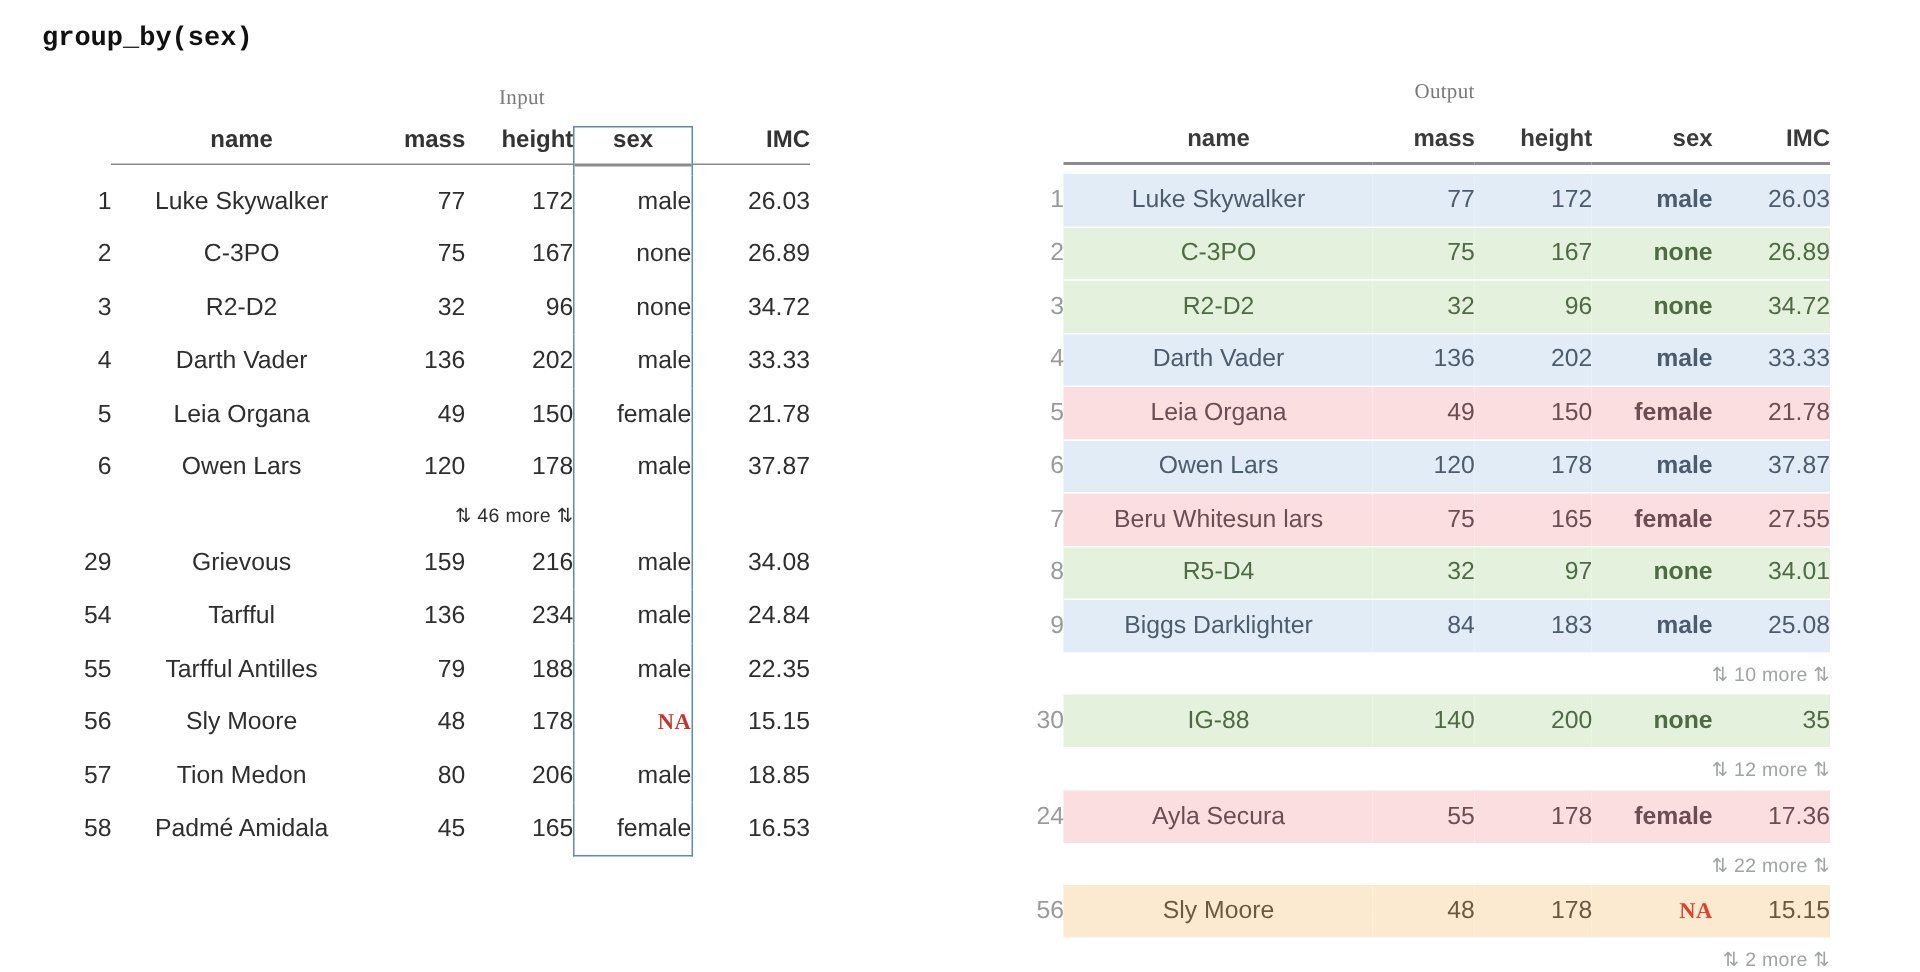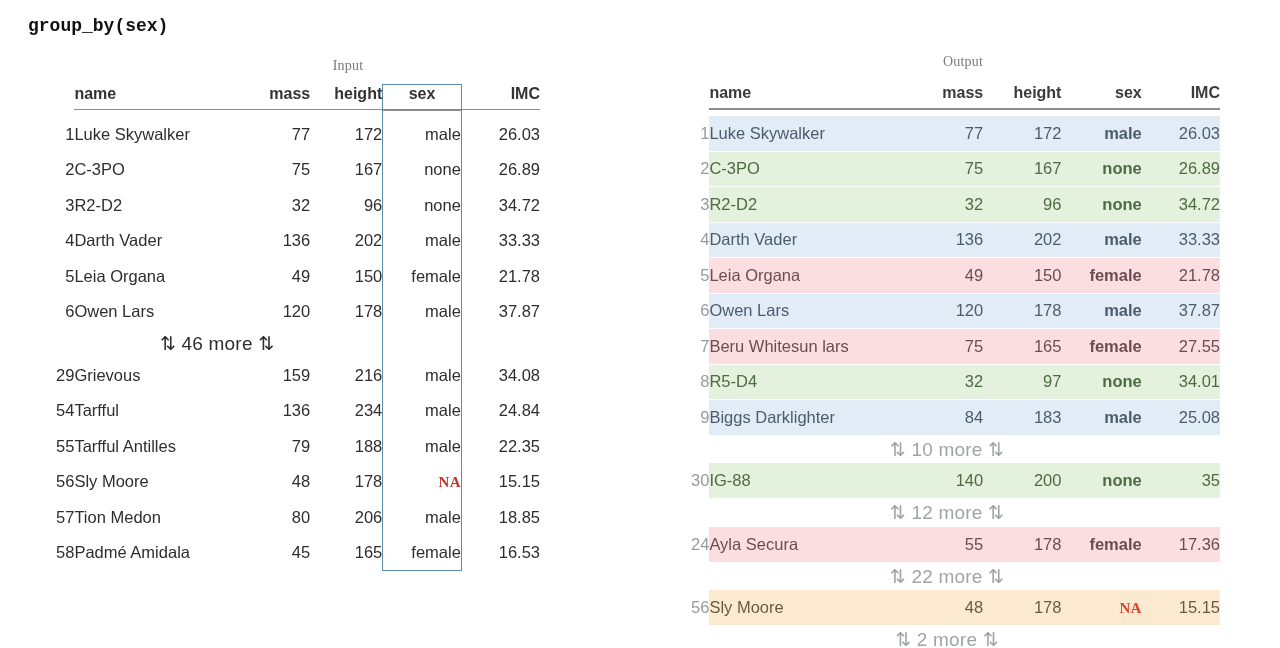--- a/index.html
+++ b/index.html
@@ -71,7 +71,7 @@
 
   
   .c-rownum { text-align: right; color: #9a9a9a; font-size: 13px; padding-right: 10px; }
-  .c-name   { text-align: left; padding-right: 9px; }
+  .c-name   { text-align: center; padding-right: 9px; }
   .c-mass, .c-height, .c-imc { text-align: right; padding-right: 9px; }
   .c-sex    { text-align: right; padding-right: 9px; }
 

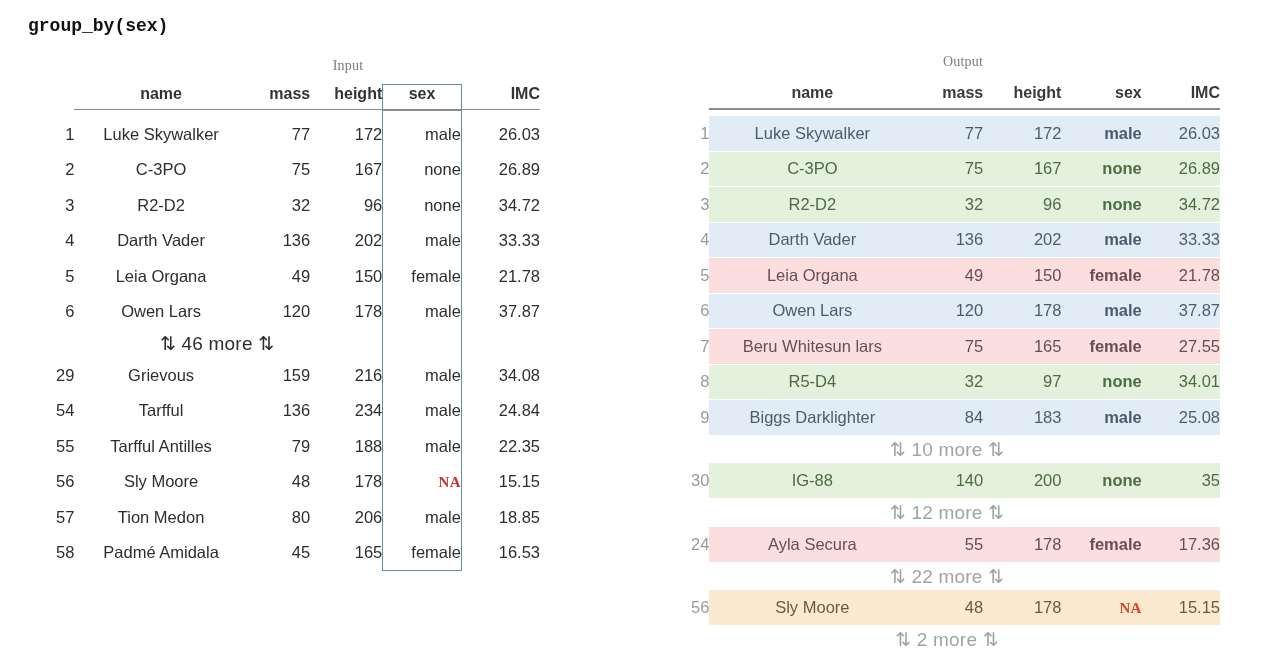--- a/index.html
+++ b/index.html
@@ -107,9 +107,9 @@
   
   tr.more-row td {
     height: 28px !important;
-    font-size: 19px;
+    font-size: 13px;
     color: #9fa5a3;
-    text-align: center;
+    text-align: right;
     padding-left: 32px;
     letter-spacing: .2px;
   }

